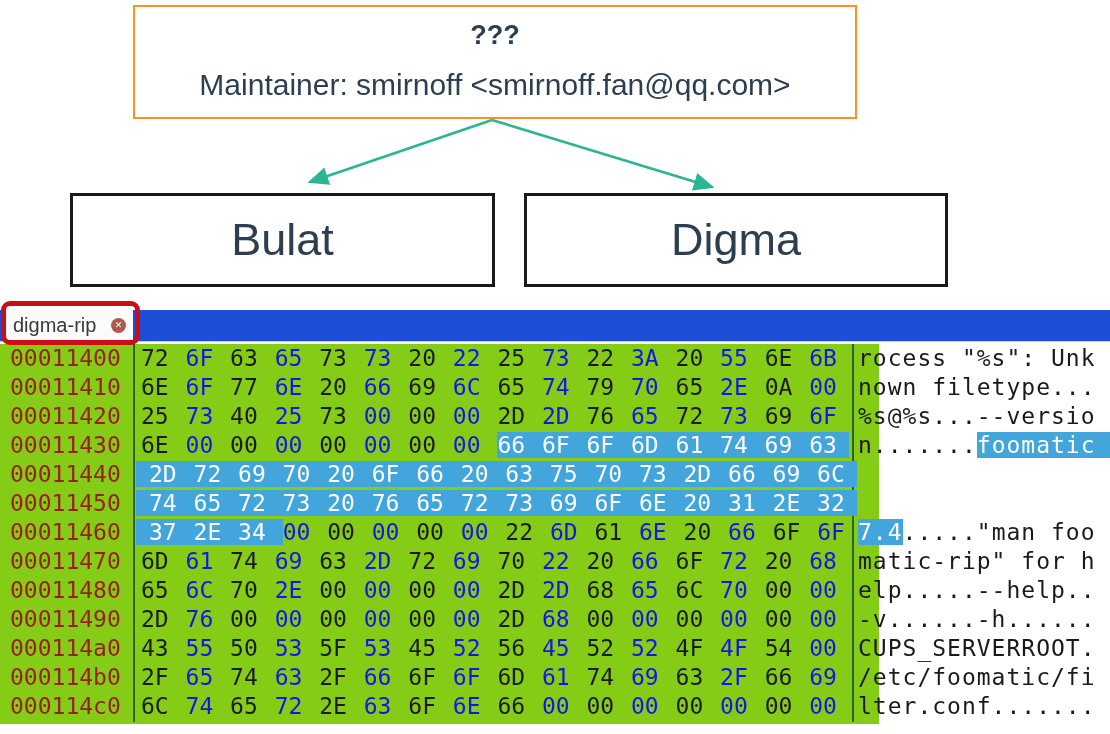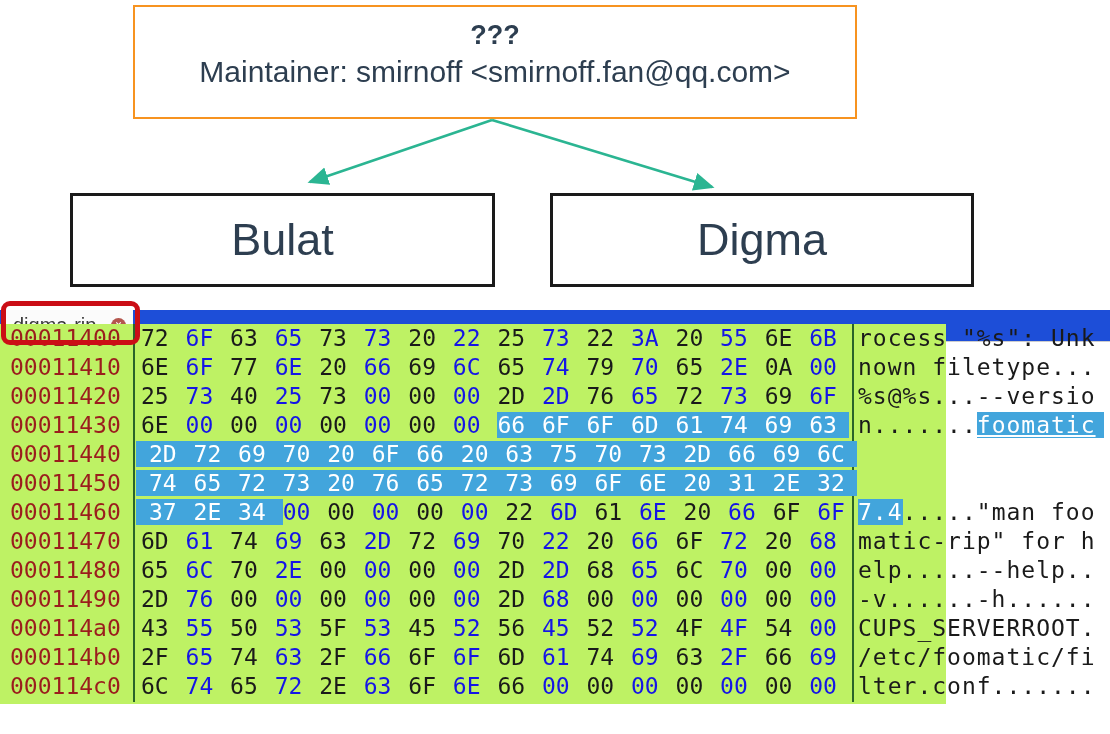--- a/index.html
+++ b/index.html
@@ -10,7 +10,7 @@
   .rootbox{position:absolute;left:133px;top:5px;width:720px;height:110px;
            border:2px solid var(--c-orange,#f79320);background:#fff;text-align:center;}
   .rootbox-title{margin-top:13px;font-size:27px;font-weight:bold;color:var(--c-navy,#2d3e50);}
-  .rootbox-subtitle{margin-top:4px;font-size:30px;color:var(--c-navy,#2d3e50);}
+  .rootbox-subtitle{margin-top:17px;font-size:30px;color:var(--c-navy,#2d3e50);}
   .arrows{position:absolute;left:0;top:0;width:1110px;height:734px;pointer-events:none;}
   .childbox{position:absolute;top:193px;height:88px;border:3px solid var(--c-border,#1a1a1a);
             background:#fff;display:flex;align-items:center;justify-content:center;

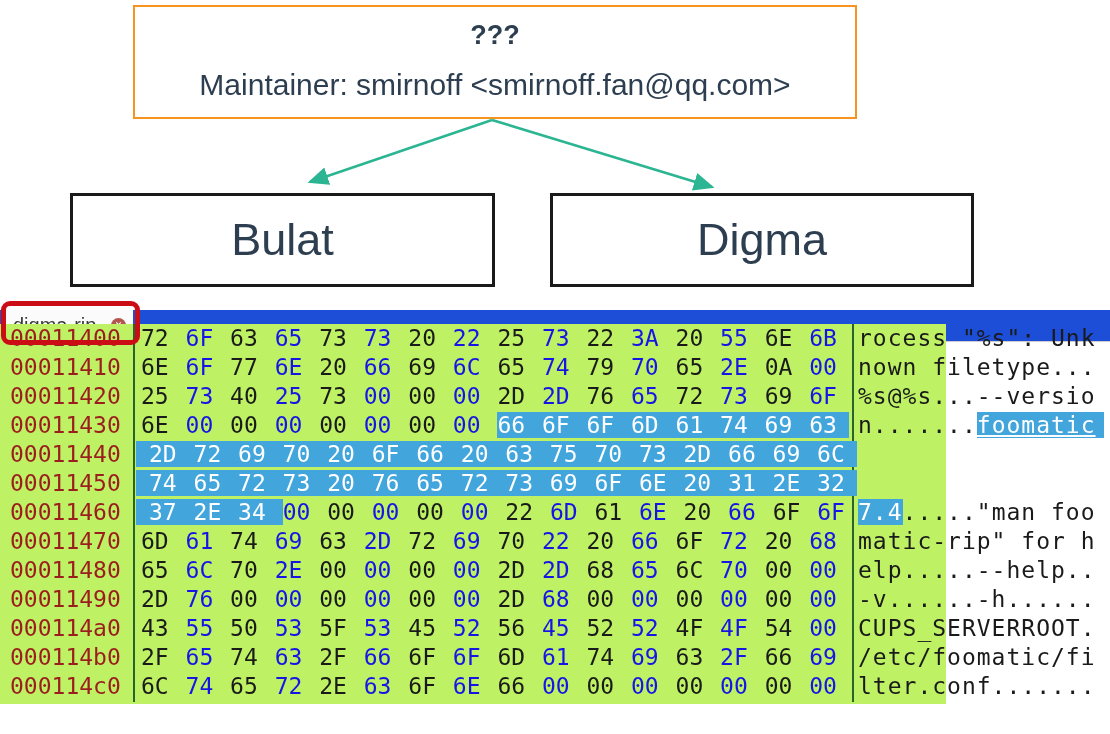--- a/index.html
+++ b/index.html
@@ -16,7 +16,7 @@
             background:#fff;display:flex;align-items:center;justify-content:center;
             font-size:45px;color:var(--c-navy,#2d3e50);}
   .childbox.bulat{left:70px;width:419px;}
-  .childbox.digma{left:550px;width:418px;}
+  .childbox.digma{left:524px;width:418px;}
 
   
   .tabbar{position:absolute;left:0;top:310px;width:1110px;height:31px;

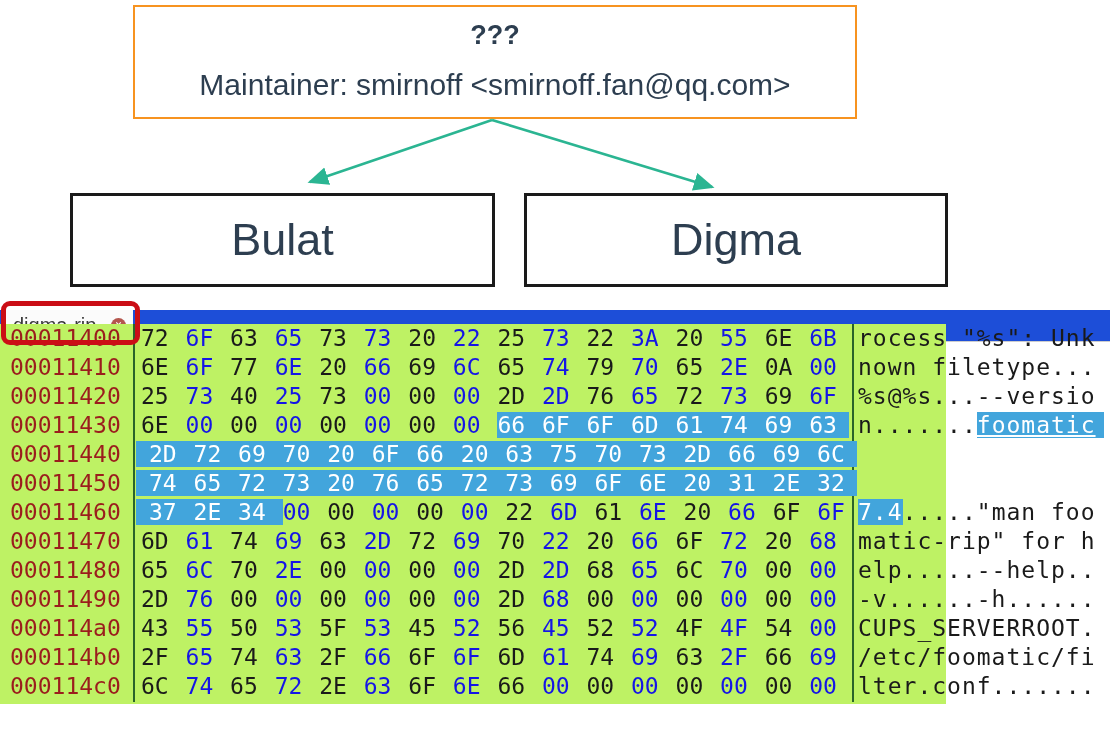--- a/index.html
+++ b/index.html
@@ -31,7 +31,7 @@
               border:5px solid var(--c-annot,#cb0e16);border-radius:9px;z-index:10;}
 
   
-  .hexview{position:absolute;left:0;top:324px;width:946px;height:380px;background:#bef264;
+  .hexview{position:absolute;left:0;top:344px;width:879px;height:380px;background:#84cc16;
            font-family:"DejaVu Sans Mono",monospace;font-size:23px;}
   .sep{position:absolute;top:0;width:2px;height:378px;background:var(--c-sep,#2a642a);}
   .sep1{left:133px;}

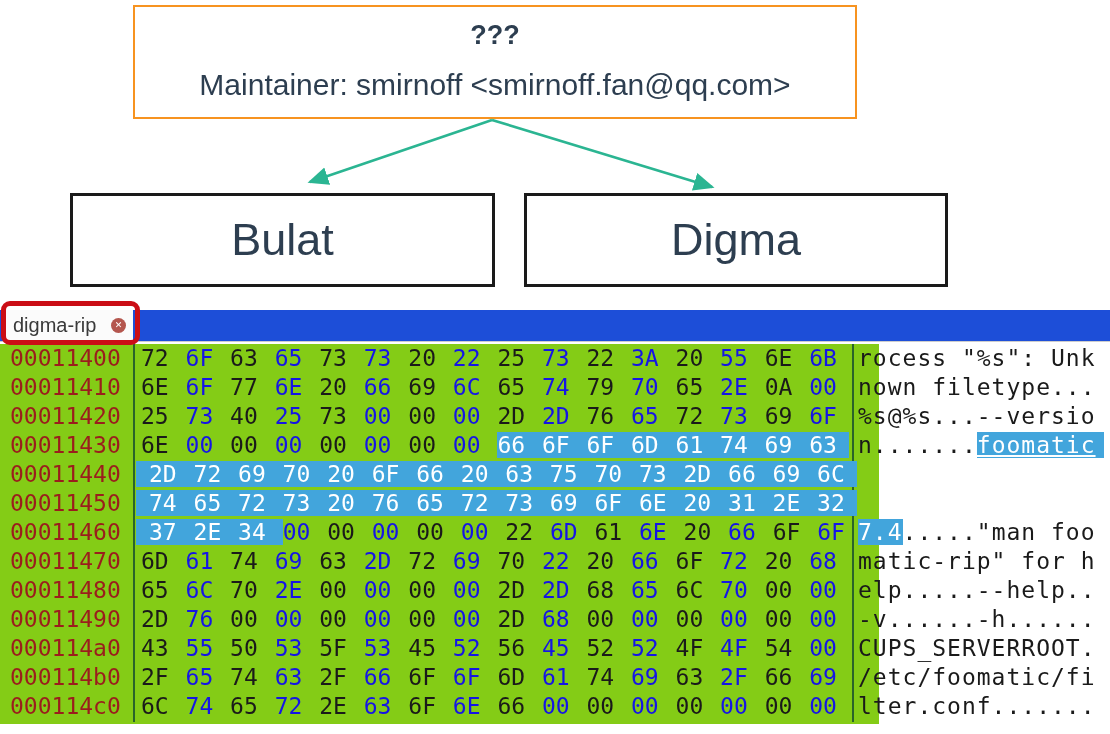--- a/index.html
+++ b/index.html
@@ -44,7 +44,7 @@
   .selhex,.selasc{background:var(--c-selbg,#42a5dc);color:var(--c-seltext,#ffffff);}
   .selhex.fromstart{padding-left:13px;margin-left:-5px;}
   .selhex.toend{padding-right:12px;text-align:right;}
-  .selasc.toend{padding-right:8px;text-decoration:underline;}
+  .selasc.toend{padding-right:15px;}
 </style>
 </head>
 <body>

